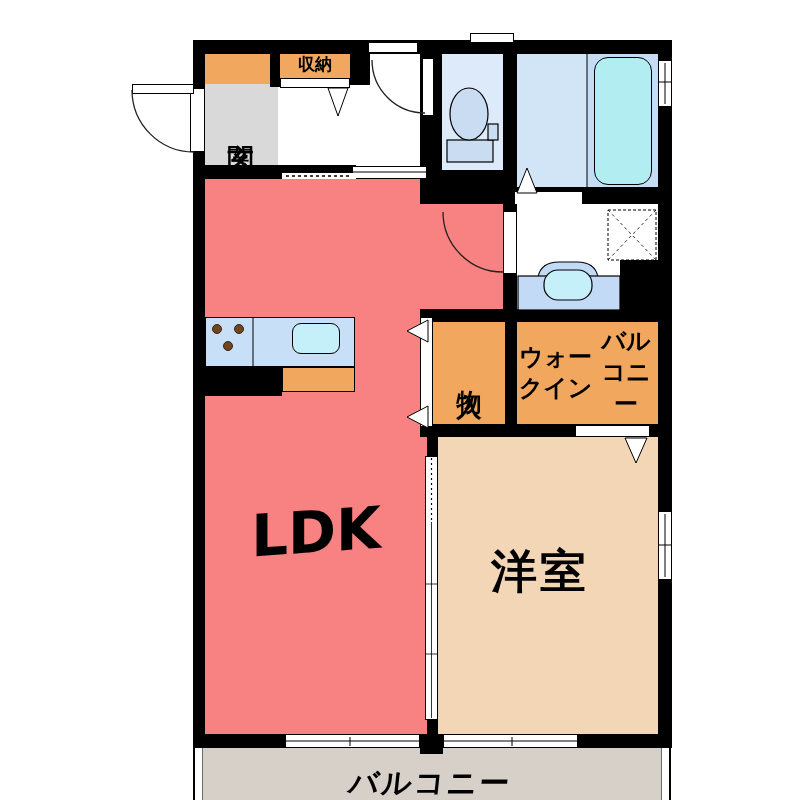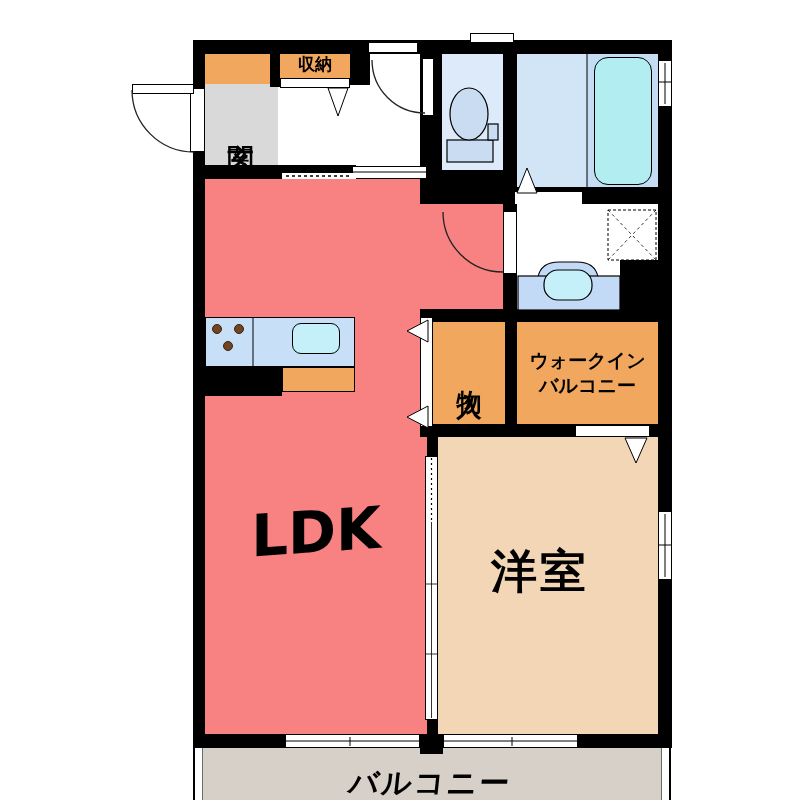--- a/index.html
+++ b/index.html
@@ -143,7 +143,7 @@
   <div class="abs lbl" style="left:280px;top:19px;width:70px;height:27px;font-size:17px;">収納</div>
   <div class="abs lbl" style="left:205px;top:435px;width:222px;height:130px;font-size:58px;transform:rotate(-4deg) skewX(-4deg);">LDK</div>
   <div class="abs lbl vert" style="left:433px;top:290px;width:72px;height:102px;font-size:25px;">物入</div>
-  <div class="abs lbl" style="left:517px;top:290px;width:141px;height:102px;font-size:19px;line-height:1.3;flex-direction:column;">
+  <div class="abs lbl" style="left:517px;top:290px;width:141px;height:102px;font-size:24px;line-height:1.3;flex-direction:row;">
     <span>ウォークイン</span>
     <span>バルコニー</span>
   </div>

